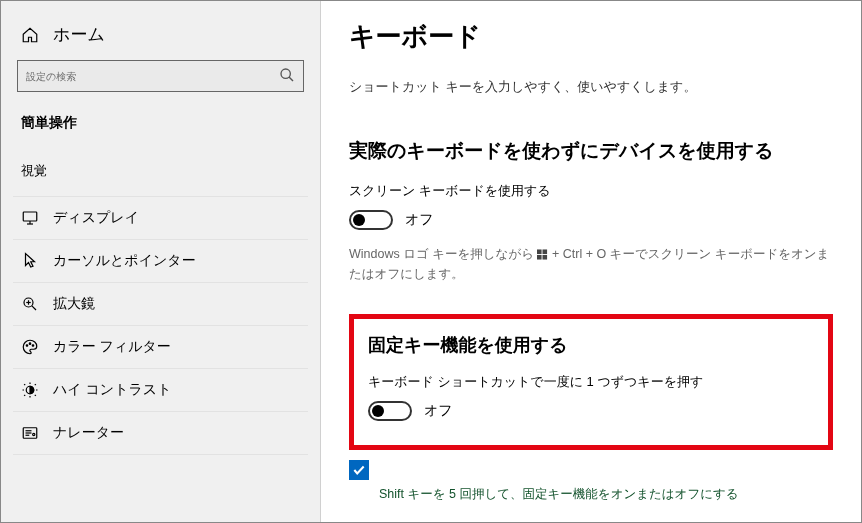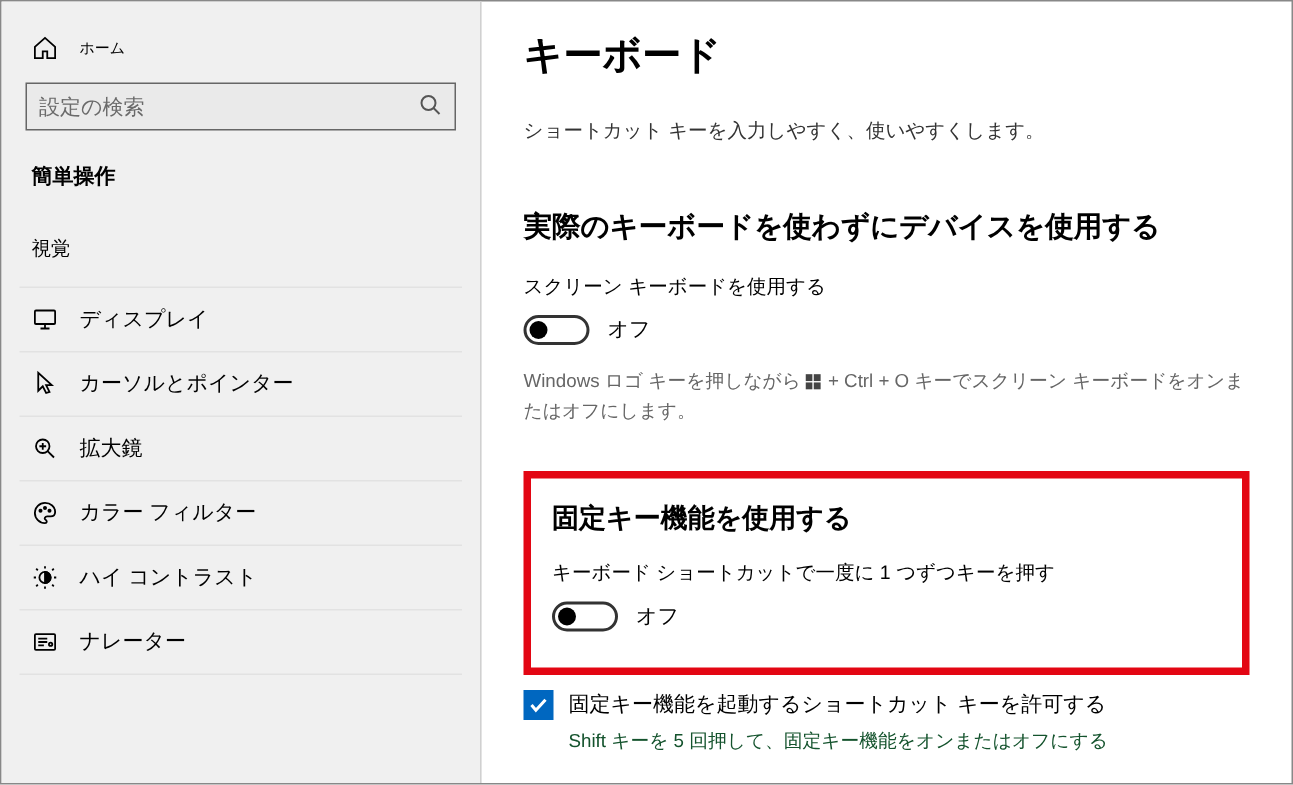--- a/index.html
+++ b/index.html
@@ -30,7 +30,7 @@
   align-items: center;
   gap: 14px;
   padding: 4px 8px 14px 8px;
-  font-size: 10px;
+  font-size: 17px;
 }
 .home-row .icon svg { display: block; }
 .search-box {

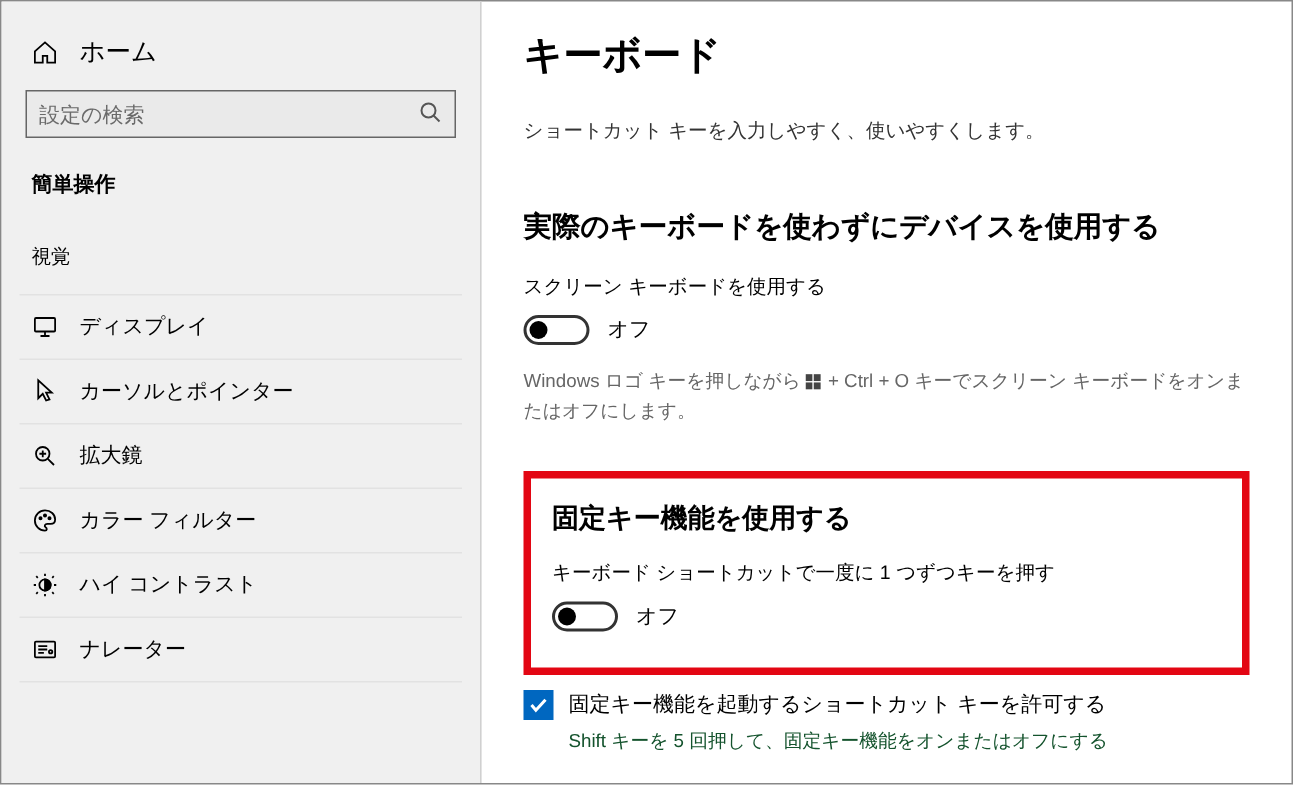--- a/index.html
+++ b/index.html
@@ -46,7 +46,7 @@
   flex: 1;
   border: none;
   background: transparent;
-  font-size: 14px;
+  font-size: 10px;
   outline: none;
   color: #1d4ed8;
 }

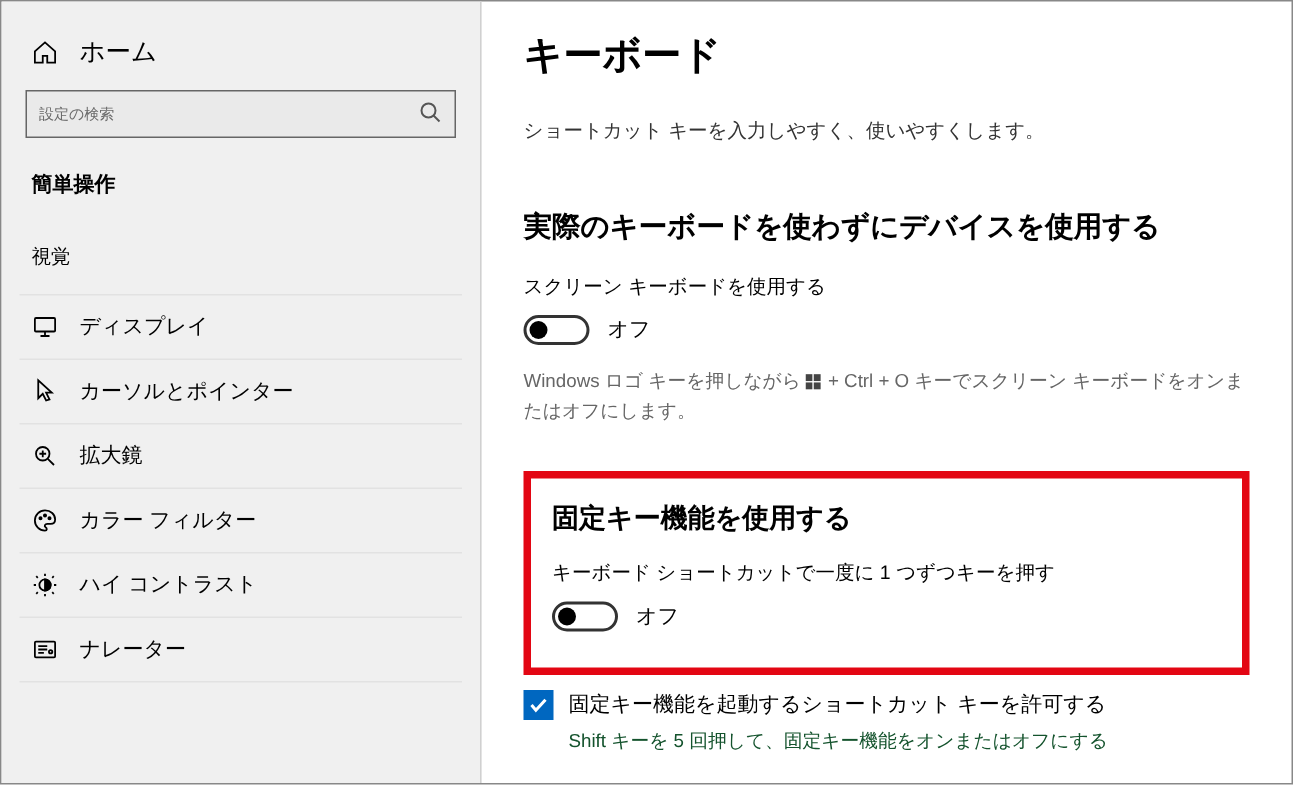--- a/index.html
+++ b/index.html
@@ -300,7 +300,6 @@
             <polyline points="4 12 9 18 20 6"></polyline>
           </svg>
       </div>
-      <span>固定キー機能を起動するショートカット キーを許可する</span>
     </div>
     <div class="sub-hint">Shift キーを 5 回押して、固定キー機能をオンまたはオフにする</div>
   </main>

